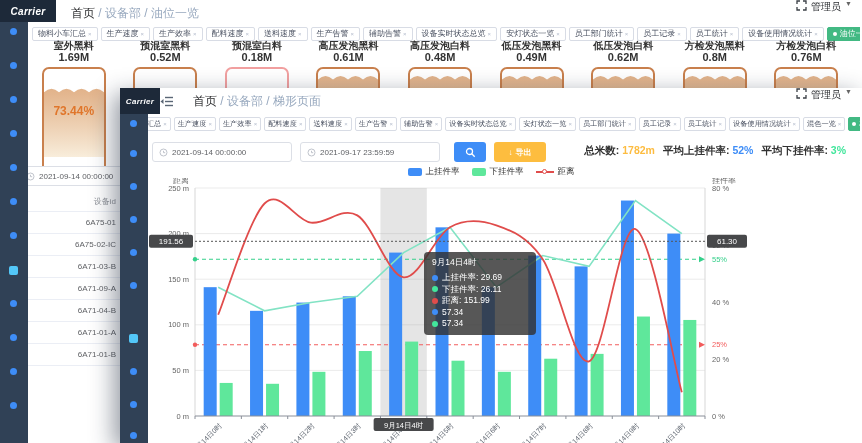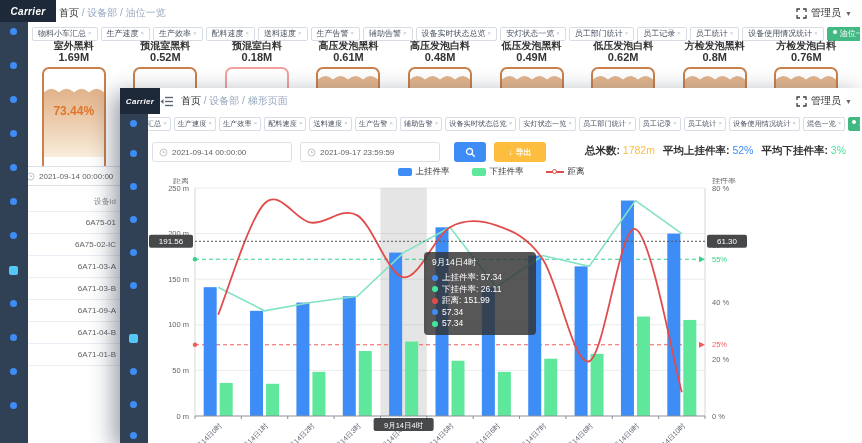--- a/index.html
+++ b/index.html
@@ -21,7 +21,7 @@
   .hdr{position:absolute;background:#fff;display:flex;align-items:center}
   #bw-header{left:28px;top:0;width:834px;height:26px;padding-left:10px}
   #fw-header{left:28px;top:0;width:714px;height:26px;padding-left:12px}
-  .crumbs{font-size:10px;margin-left:8px;white-space:nowrap}
+  .crumbs{font-size:12px;margin-left:20px;white-space:nowrap}
   .crumb-first{color:#303133}
   .crumb{color:#97a8be}
   .admin{position:absolute;right:10px;top:0;height:26px;display:flex;align-items:center;gap:4px;

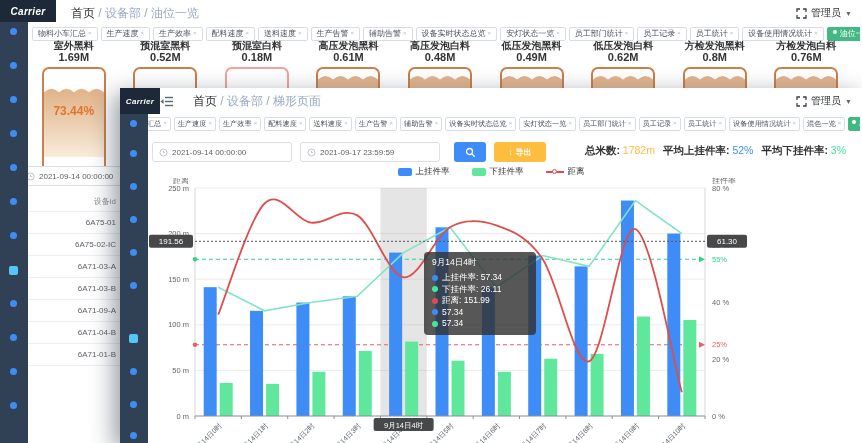--- a/index.html
+++ b/index.html
@@ -24,7 +24,7 @@
   .crumbs{font-size:12px;margin-left:20px;white-space:nowrap}
   .crumb-first{color:#303133}
   .crumb{color:#97a8be}
-  .admin{position:absolute;right:10px;top:0;height:26px;display:flex;align-items:center;gap:4px;
+  .admin{position:absolute;right:10px;top:0;height:26px;display:flex;align-items:flex-start;gap:4px;
     font-size:10px;color:#2d2f33}
   .caret{color:#666;font-size:7px}
   .tabs{position:absolute;display:flex;align-items:center;overflow:hidden;white-space:nowrap}

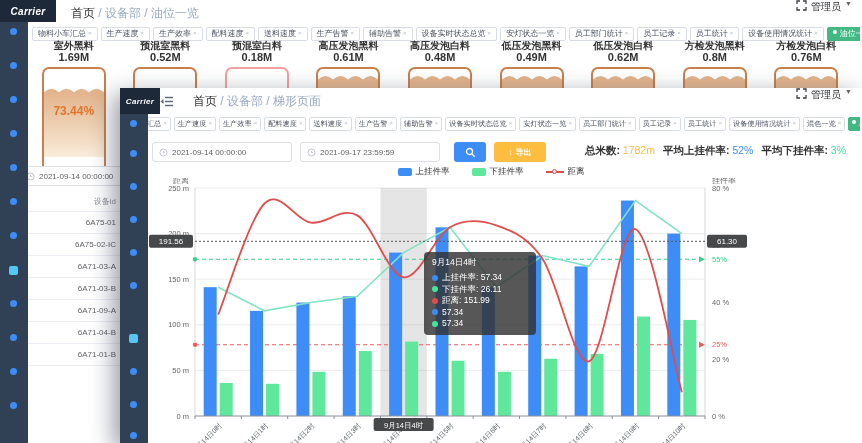--- a/index.html
+++ b/index.html
@@ -30,7 +30,7 @@
   .tabs{position:absolute;display:flex;align-items:center;overflow:hidden;white-space:nowrap}
   #bw-tabs{left:32px;top:26px;width:828px;height:16px}
   #fw-tabs{left:28px;top:28px;width:712px;height:16px}
-  .chip{display:inline-flex;border:1px solid #d8dce5;background:#fff;color:#495060;
+  .chip{display:inline-flex;align-items:center;border:1px solid #d8dce5;background:#fff;color:#495060;
     font-size:8px;padding:2px 5px;margin-right:3px;border-radius:2px;line-height:1;flex:none}
   #fw-tabs .chip{font-size:7.2px;padding:2px 3px}
   #fw-tabs .chip:first-child{margin-left:-34px}

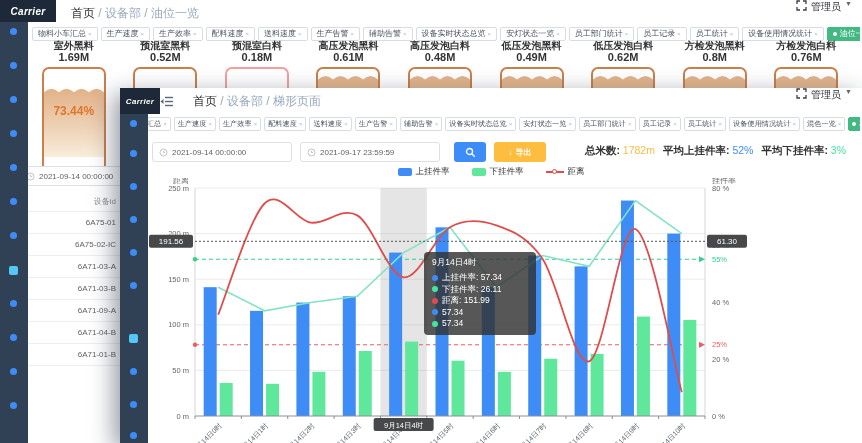--- a/index.html
+++ b/index.html
@@ -57,7 +57,7 @@
   .btn-search{width:32px;background:#3e8df7;margin-left:6px}
   .btn-export{width:52px;background:#fdbd3f;font-size:8px;gap:3px;font-weight:bold}
   #fw-stats{position:absolute;right:8px;top:56px;font-size:10.5px;font-weight:bold;color:#333;white-space:nowrap}
-  #fw-stats b{margin-right:8px;font-weight:normal}
+  #fw-stats b{margin-right:8px;font-weight:bold}
   #fw-legend{position:absolute;left:0;top:78px;width:742px;display:flex;justify-content:center;
     align-items:center;gap:22px;font-size:8.5px;color:#333}
   .leg-item{display:flex;align-items:center;gap:4px}

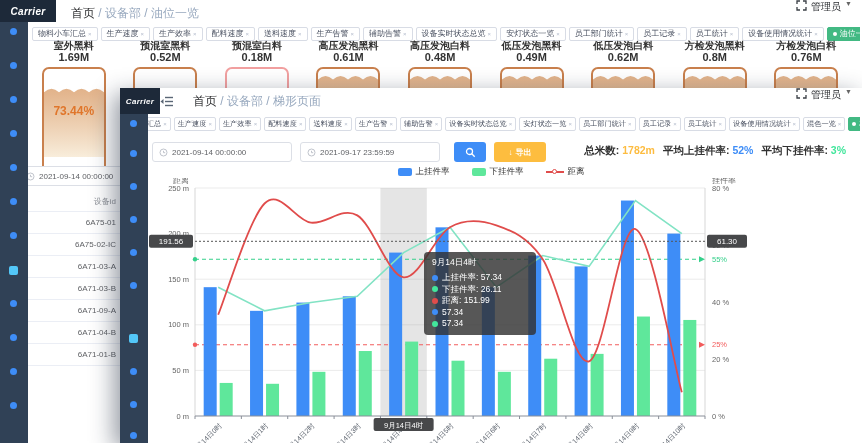--- a/index.html
+++ b/index.html
@@ -59,7 +59,7 @@
   #fw-stats{position:absolute;right:8px;top:56px;font-size:10.5px;font-weight:bold;color:#333;white-space:nowrap}
   #fw-stats b{margin-right:8px;font-weight:bold}
   #fw-legend{position:absolute;left:0;top:78px;width:742px;display:flex;justify-content:center;
-    align-items:center;gap:22px;font-size:8.5px;color:#333}
+    align-items:center;gap:12px;font-size:8.5px;color:#333}
   .leg-item{display:flex;align-items:center;gap:4px}
   .leg-sw{width:14px;height:8px;border-radius:2px}
   .leg-line{position:relative;width:18px;height:2px;background:#e04c4b}

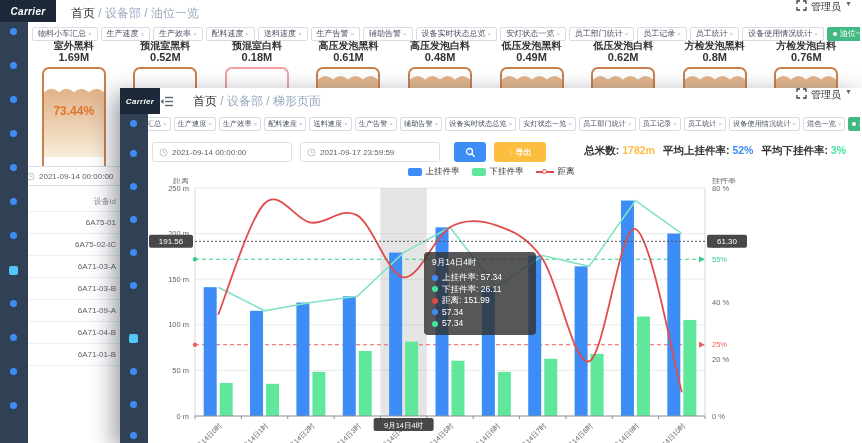--- a/index.html
+++ b/index.html
@@ -277,7 +277,6 @@
     <div class="th">设备id</div>
   <div class="tr">6A75-01</div>
       <div class="tr">6A75-02-IC</div>
-      <div class="tr">6A71-03-A</div>
       <div class="tr">6A71-03-B</div>
       <div class="tr">6A71-09-A</div>
       <div class="tr">6A71-04-B</div>

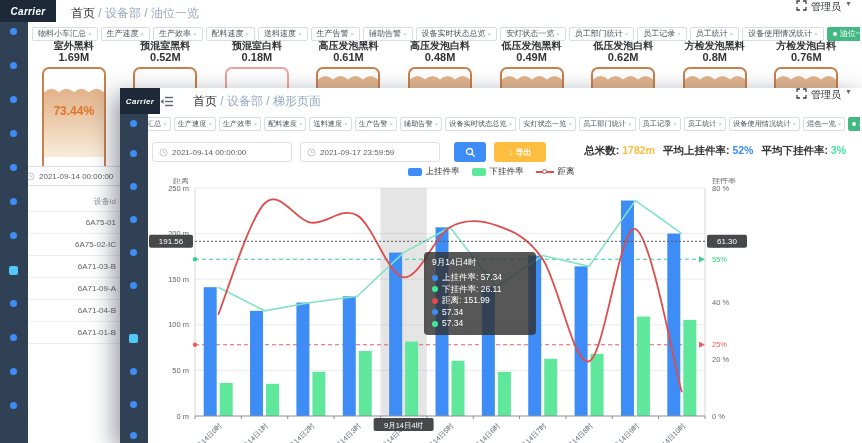--- a/index.html
+++ b/index.html
@@ -470,7 +470,7 @@
       <div class="tt-title">9月14日4时</div>
       <div class="tt-row">
         <span class="tt-dot" style="background: rgb(62, 141, 247);"></span>
-        <span>上挂件率: 57.34</span>
+        <span>上挂件率: 29.69</span>
       </div>
       <div class="tt-row">
         <span class="tt-dot" style="background: rgb(66, 230, 156);"></span>

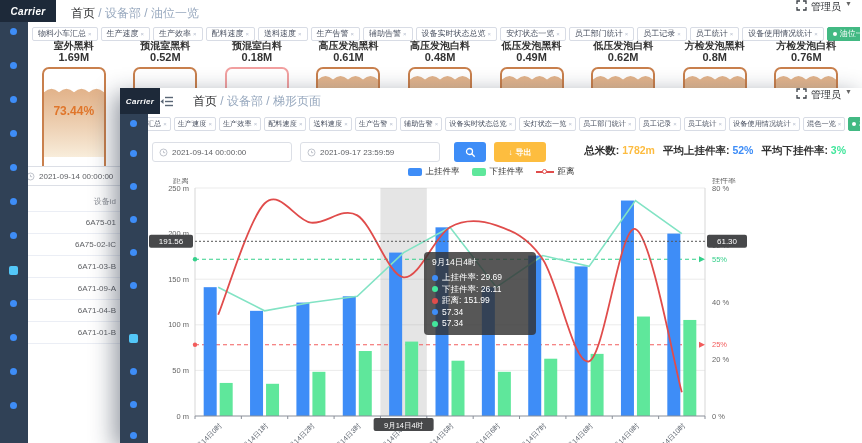--- a/index.html
+++ b/index.html
@@ -280,6 +280,7 @@
       <div class="tr">6A71-03-B</div>
       <div class="tr">6A71-09-A</div>
       <div class="tr">6A71-04-B</div>
+      <div class="tr">6A71-01-A</div>
       <div class="tr">6A71-01-B</div>
     </div>
 </div>

